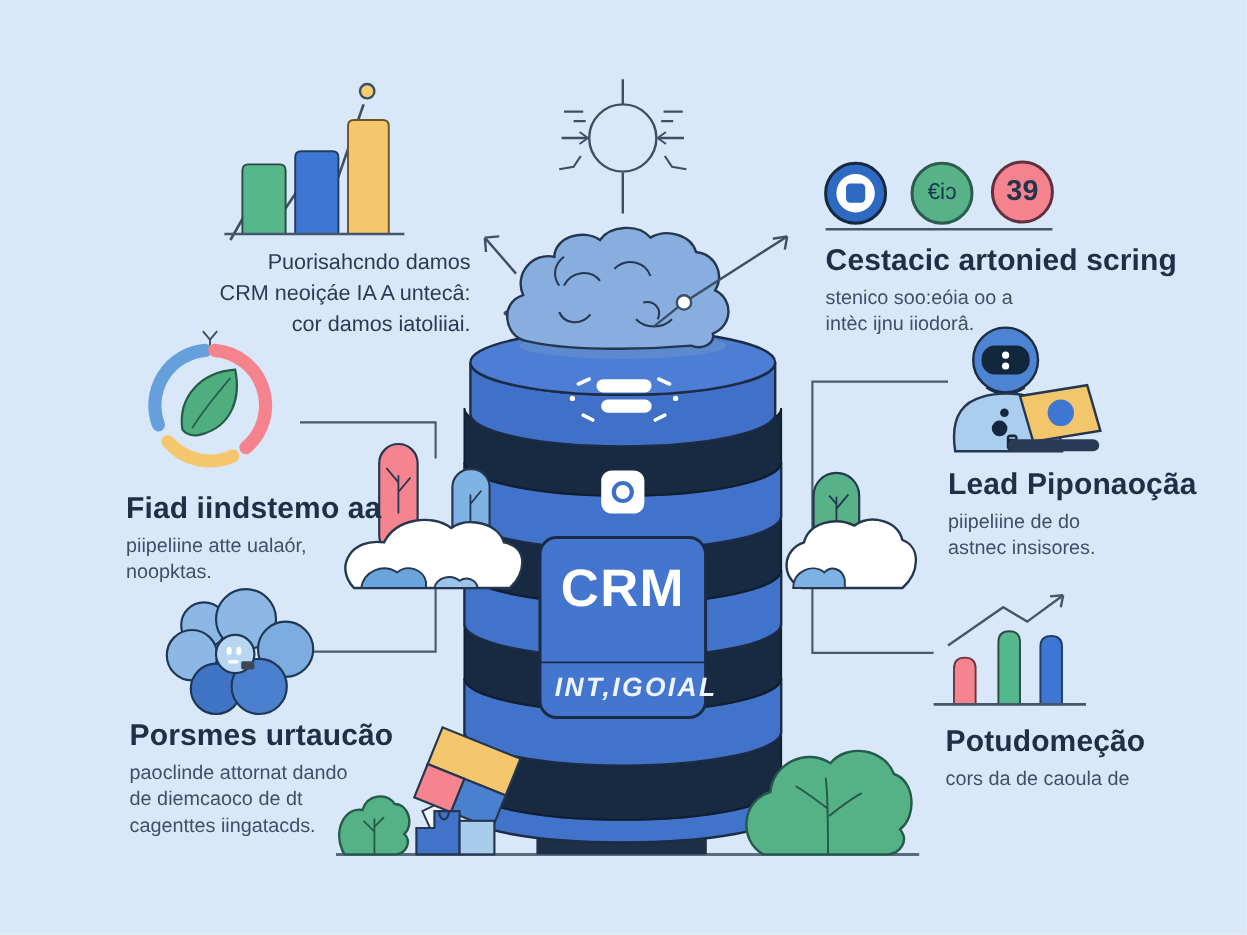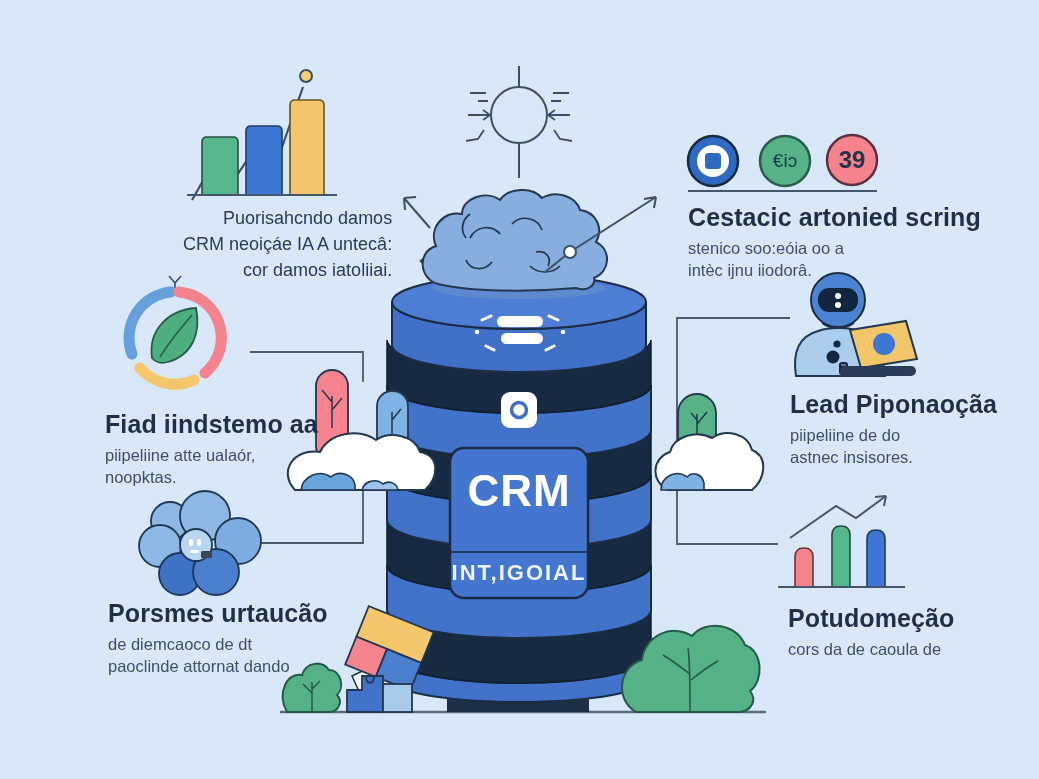--- a/index.html
+++ b/index.html
@@ -18,8 +18,8 @@
     font-size:44px;font-weight:800;color:#ffffff;letter-spacing:1px;
   }
   .crmsub{
-    position:absolute;left:440px;top:560px;width:158px;text-align:center;
-    font-size:22px;font-weight:600;color:#eef4fb;letter-spacing:2px;
+    position:absolute;left:440px;top:560px;width:158px;text-align:right;
+    font-size:22px;font-weight:600;color:#eef4fb;letter-spacing:2px;font-style:italic;
   }
   .glyph{position:absolute;width:50px;height:50px;display:flex;align-items:center;justify-content:center;}
   .glyph.green{left:760px;top:136px;font-size:19px;color:#17394f;font-weight:500;}

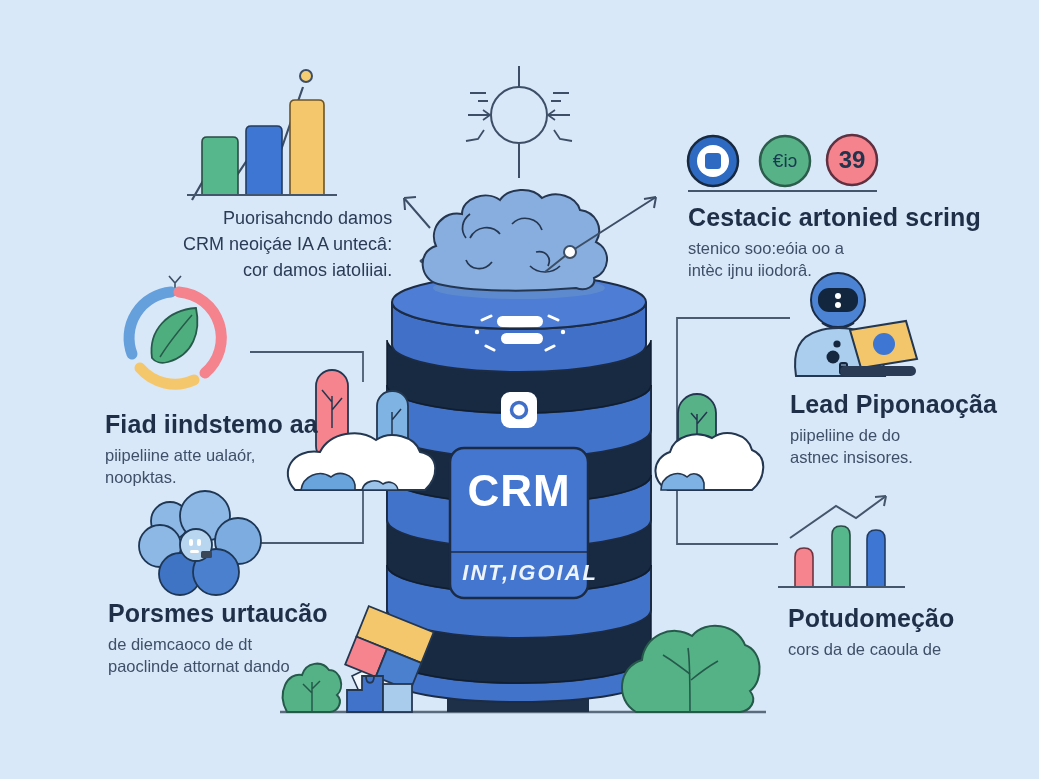--- a/index.html
+++ b/index.html
@@ -228,8 +228,8 @@
 
   <div class="block" style="left:108px;top:599px;">
     <div class="h">Porsmes urtaucão</div>
+    <div class="b">paoclinde attornat dando</div>
     <div class="b">de diemcaoco de dt</div>
-    <div class="b">paoclinde attornat dando</div>
   </div>
 
   <div class="block" style="left:688px;top:203px;">

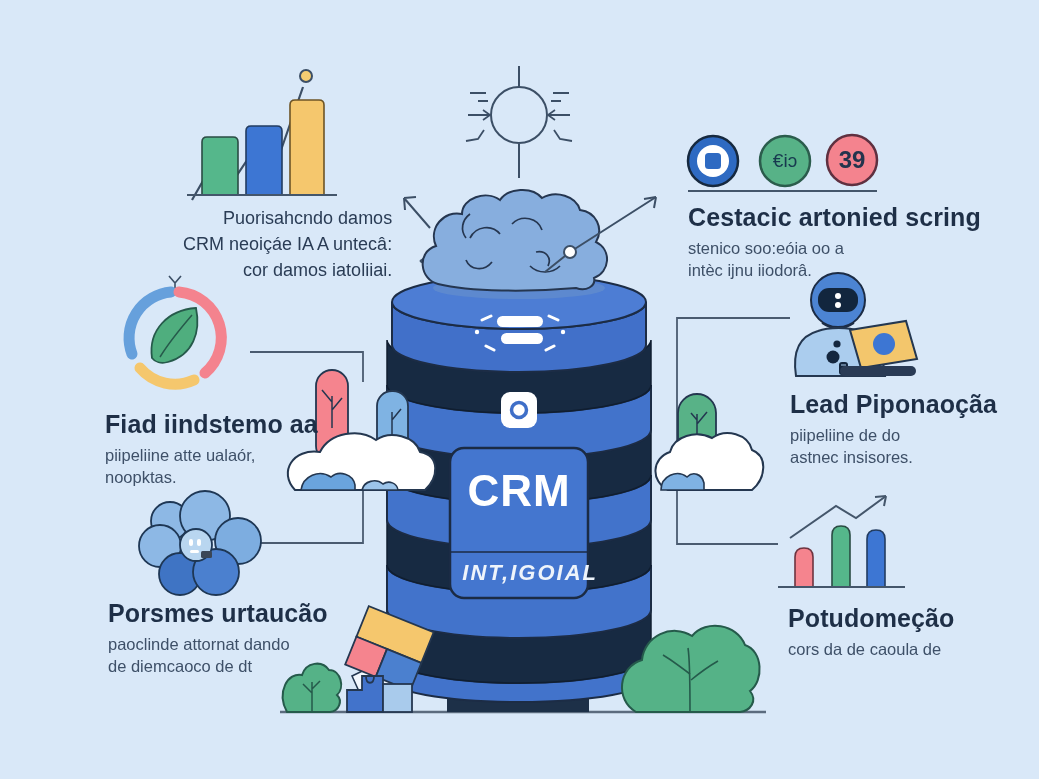--- a/index.html
+++ b/index.html
@@ -230,6 +230,7 @@
     <div class="h">Porsmes urtaucão</div>
     <div class="b">paoclinde attornat dando</div>
     <div class="b">de diemcaoco de dt</div>
+    <div class="b">cagenttes iingatacds.</div>
   </div>
 
   <div class="block" style="left:688px;top:203px;">

